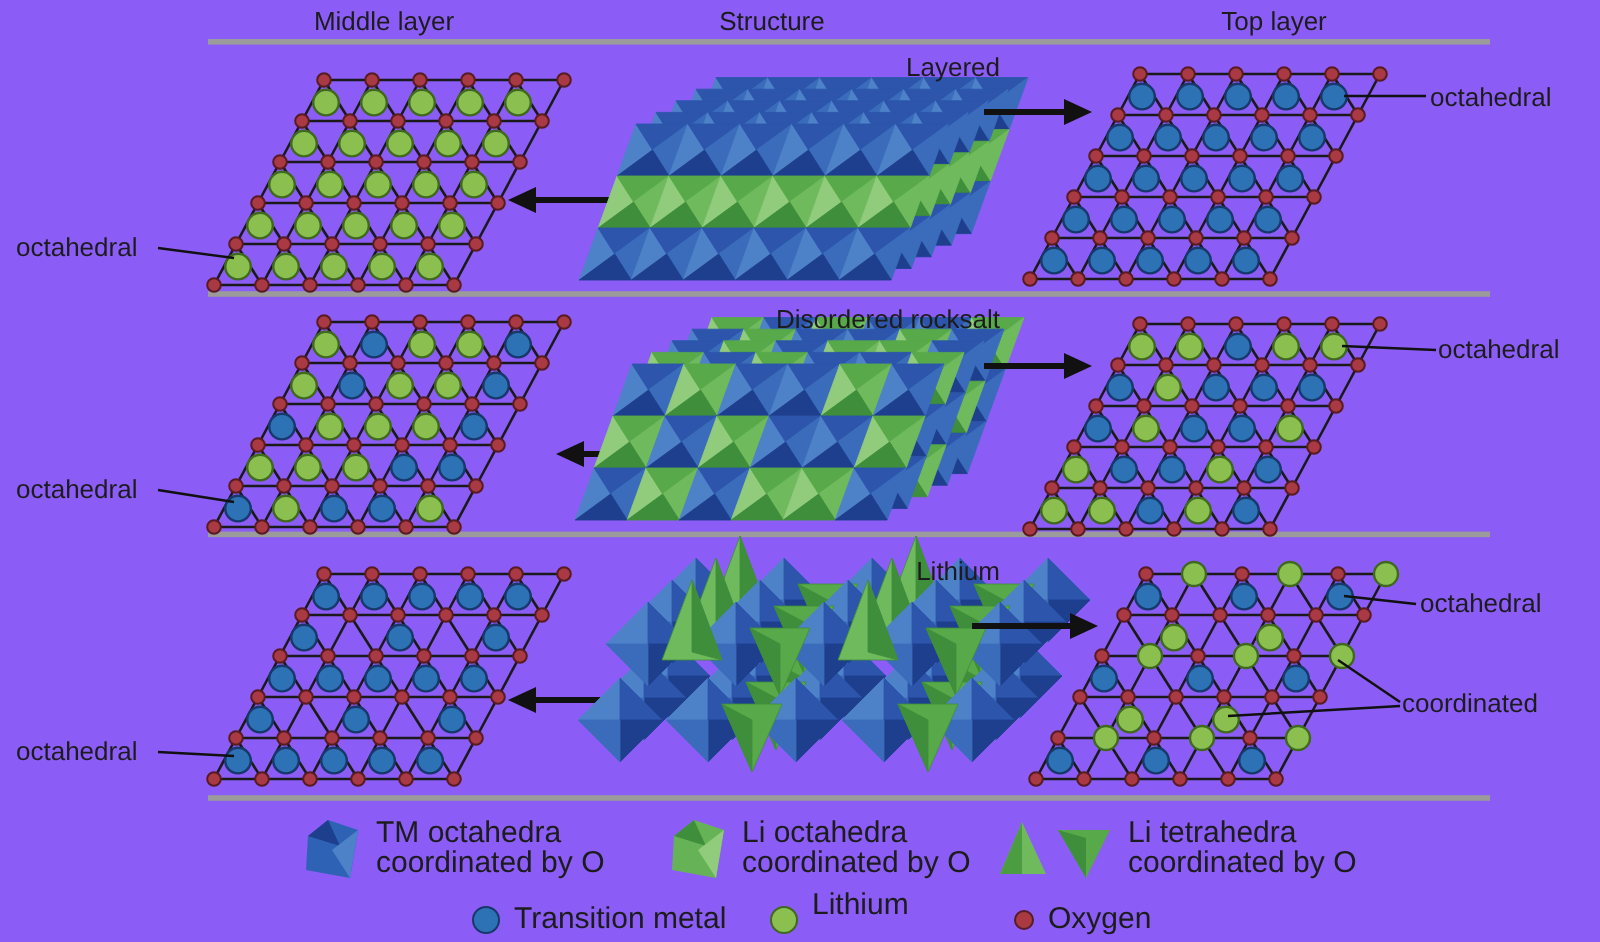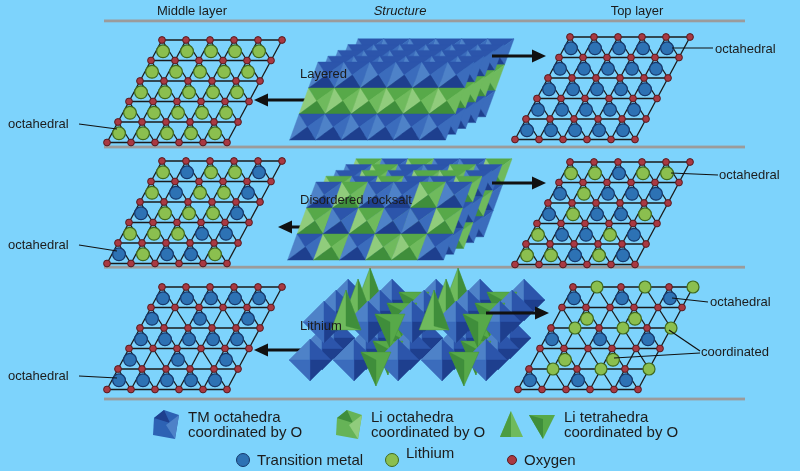--- a/index.html
+++ b/index.html
@@ -3,7 +3,7 @@
 <meta charset="utf-8">
 <style>
   html,body{margin:0;padding:0;background:#fff;}
-  .canvas{position:relative;width:800px;height:471px;background:#7dd3fc;overflow:hidden;
+  .canvas{position:relative;width:800px;height:471px;background:#8b5cf6;overflow:hidden;
           font-family:"Liberation Sans",sans-serif;color:#1c1c1c;}
   .lbl{position:absolute;font-size:13px;white-space:nowrap;}
   .hdr{position:absolute;top:3px;font-size:13px;text-align:center;width:130px;}

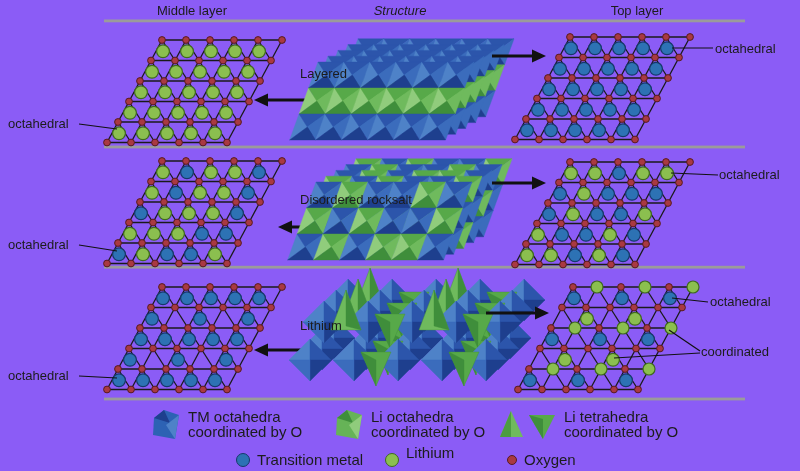--- a/index.html
+++ b/index.html
@@ -1692,7 +1692,7 @@
   </svg>
 
   <div class="hdr" style="left:127px;">Middle layer</div>
-  <div class="hdr" style="left:335px;font-style:italic;">Structure</div>
+  <div class="hdr" style="left:321px;">Structure</div>
   <div class="hdr" style="left:572px;">Top layer</div>
 
   <div class="rowtitle" style="top:26px;">Layered</div>

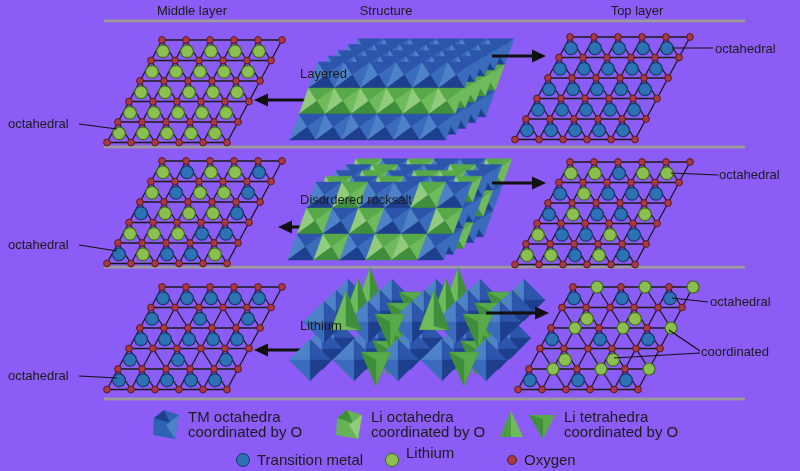--- a/index.html
+++ b/index.html
@@ -7,7 +7,7 @@
           font-family:"Liberation Sans",sans-serif;color:#1c1c1c;}
   .lbl{position:absolute;font-size:13px;white-space:nowrap;}
   .hdr{position:absolute;top:3px;font-size:13px;text-align:center;width:130px;}
-  .rowtitle{position:absolute;left:300px;width:200px;text-align:left;font-size:13px;margin-top:40px;}
+  .rowtitle{position:absolute;left:300px;width:200px;text-align:right;font-size:13px;}
   .legend-text{position:absolute;font-size:15px;line-height:15px;white-space:nowrap;}
   .dot{position:absolute;border-radius:50%;box-sizing:border-box;}
   svg{position:absolute;left:0;top:0;}

